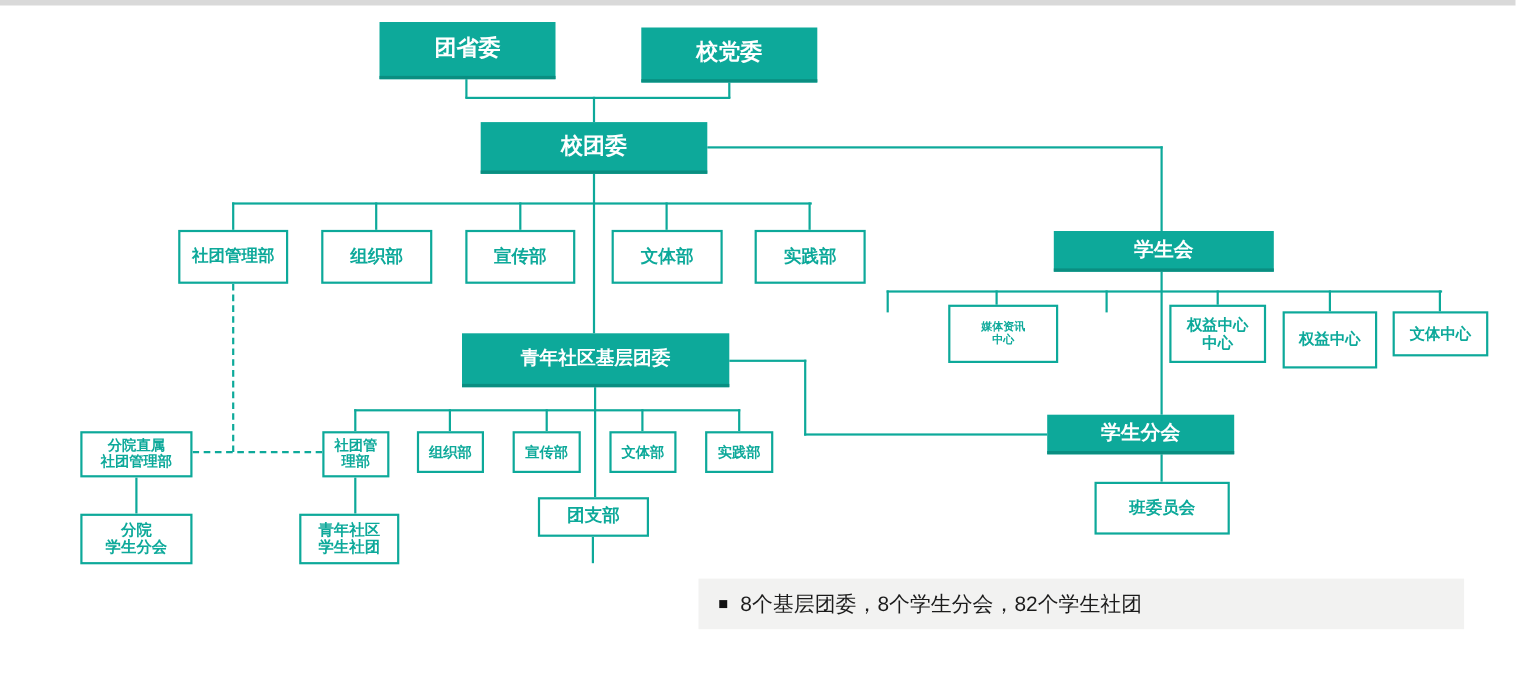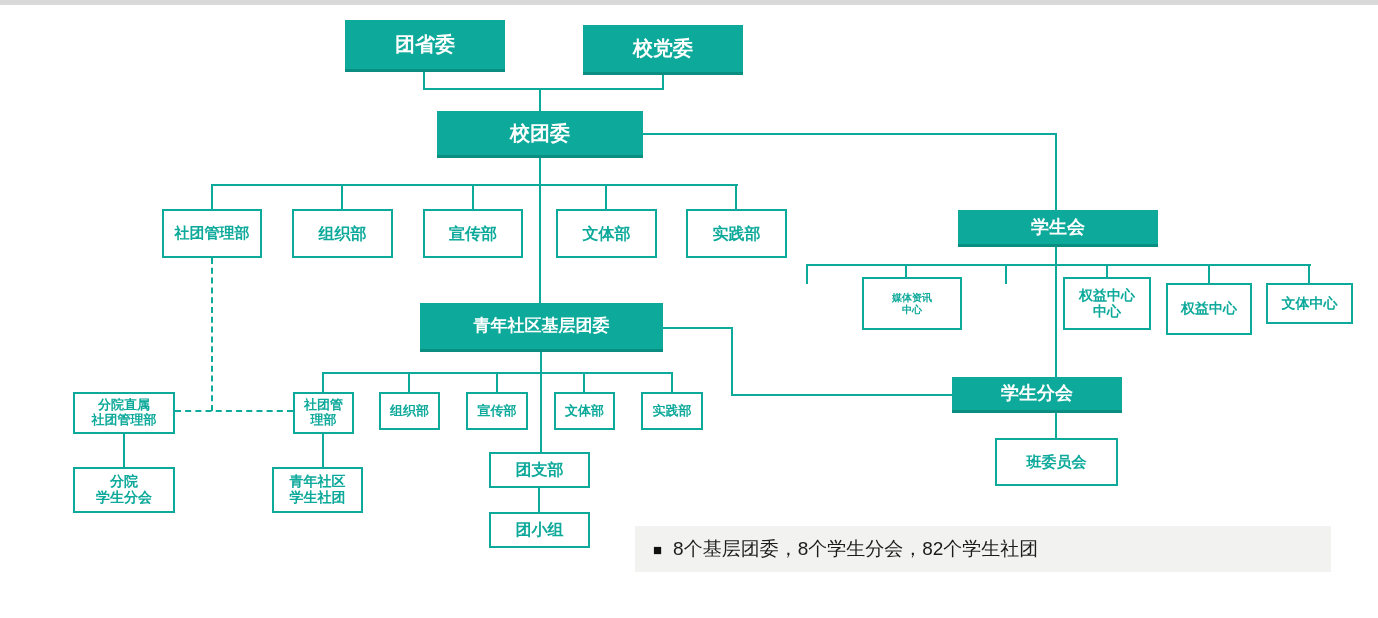--- a/index.html
+++ b/index.html
@@ -141,7 +141,6 @@
 学生社团</div>
 
   <div class="node outline" style="left:489px;top:452px;width:101px;height:36px;font-size:16px">团支部</div>
-  <div class="node outline" style="left:489px;top:512px;width:101px;height:36px;font-size:16px">团小组</div>
 
   <div class="node filled" style="left:952px;top:377px;width:170px;height:36px;font-size:18px">学生分会</div>
   <div class="node outline" style="left:995px;top:438px;width:123px;height:48px;font-size:15px">班委员会</div>

